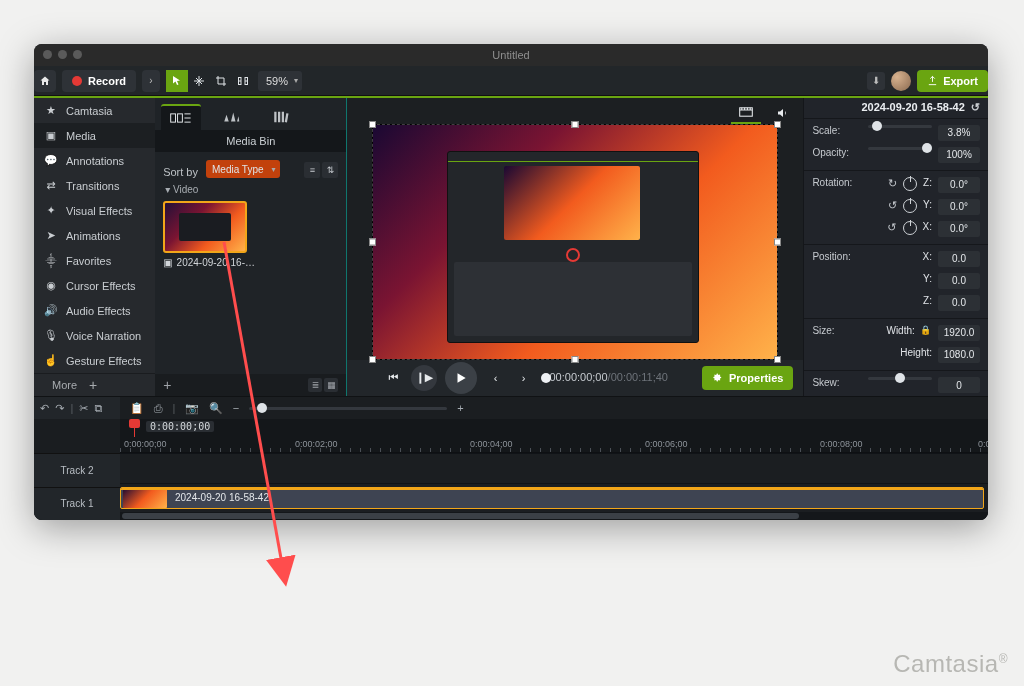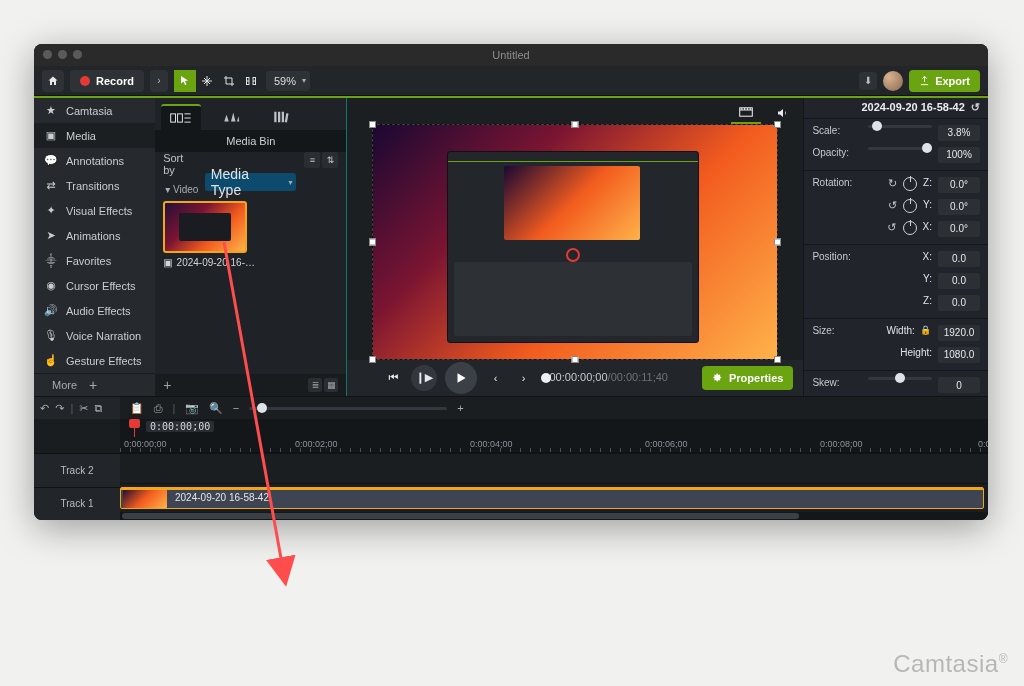--- a/index.html
+++ b/index.html
@@ -16,7 +16,7 @@
   .traffic span{ width:9px; height:9px; border-radius:50%; background:#5a5a5a;}
   .title { color:#8f8f8f; font-size:11px; }
 
-  .toolbar { height: 30px; background:#222629; display:flex; align-items:center; padding:0 8px; gap:6px; border-bottom:1px solid #111;}
+  .toolbar { height: 30px; background:#222629; display:flex; align-items:center; padding:0 0; gap:6px; border-bottom:1px solid #111;}
   .home-btn{ width:22px; height:22px; background:#2e3237; border-radius:4px; display:flex; align-items:center; justify-content:center;}
   .record-btn{ height:22px; background:#2e3237; border-radius:4px; display:flex; align-items:center; gap:6px; padding:0 10px;}
   .rec-dot{ width:10px;height:10px;border-radius:50%;background:#e53935;}

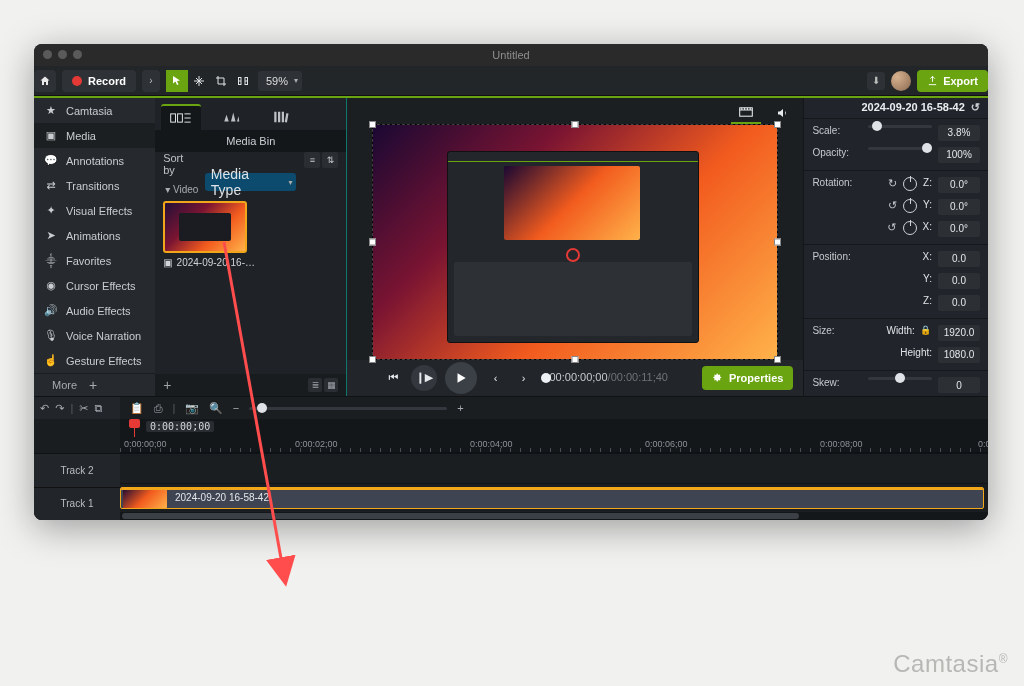--- a/index.html
+++ b/index.html
@@ -46,7 +46,7 @@
   .mtab.active{ background:#14171a; border-top:2px solid #6aa511; border-radius:3px 3px 0 0;}
   .mtab:not(.active){ opacity:.9;}
   .binhead{ height:22px; background:#14171a; display:flex; align-items:center; justify-content:center; color:#cbd0d4; }
-  .sortrow{ height:26px; display:flex; align-items:flex-start; gap:8px; padding:0 8px; color:#bdc2c6;}
+  .sortrow{ height:26px; display:flex; align-items:flex-end; gap:8px; padding:0 8px; color:#bdc2c6;}
   .sel-combo{ height:18px; background:#0c4a6e; border-radius:3px; padding:0 16px 0 6px; display:flex; align-items:center; position:relative; color:#dfe3e6; font-size:14px;margin-top:21px;}
   .sel-combo:after{content:"▾"; position:absolute; right:4px; font-size:8px; color:#aaa;}
   .sort-icons{ margin-left:auto; display:flex; gap:2px;}

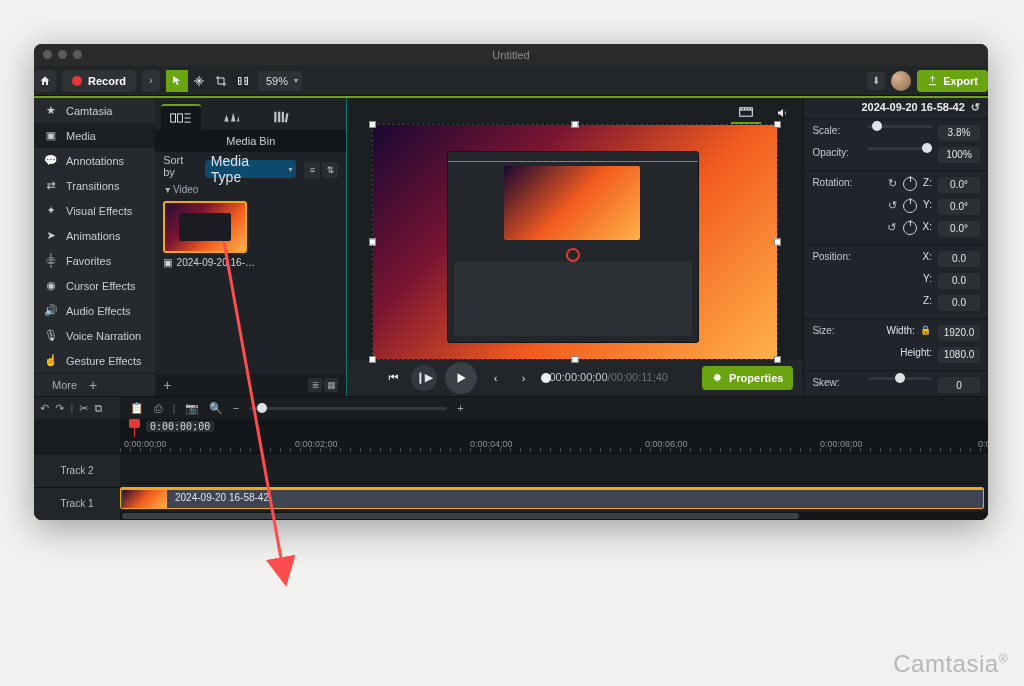--- a/index.html
+++ b/index.html
@@ -47,7 +47,7 @@
   .mtab:not(.active){ opacity:.9;}
   .binhead{ height:22px; background:#14171a; display:flex; align-items:center; justify-content:center; color:#cbd0d4; }
   .sortrow{ height:26px; display:flex; align-items:flex-end; gap:8px; padding:0 8px; color:#bdc2c6;}
-  .sel-combo{ height:18px; background:#0c4a6e; border-radius:3px; padding:0 16px 0 6px; display:flex; align-items:center; position:relative; color:#dfe3e6; font-size:14px;margin-top:21px;}
+  .sel-combo{ height:18px; background:#c2410c; border-radius:3px; padding:0 16px 0 6px; display:flex; align-items:center; position:relative; color:#dfe3e6; font-size:10px;margin-top:21px;}
   .sel-combo:after{content:"▾"; position:absolute; right:4px; font-size:8px; color:#aaa;}
   .sort-icons{ margin-left:auto; display:flex; gap:2px;}
   .sort-icons span{ width:16px;height:16px;background:#2a2e33;border-radius:2px;display:flex;align-items:center;justify-content:center;font-size:9px;color:#c7cbd0;}

